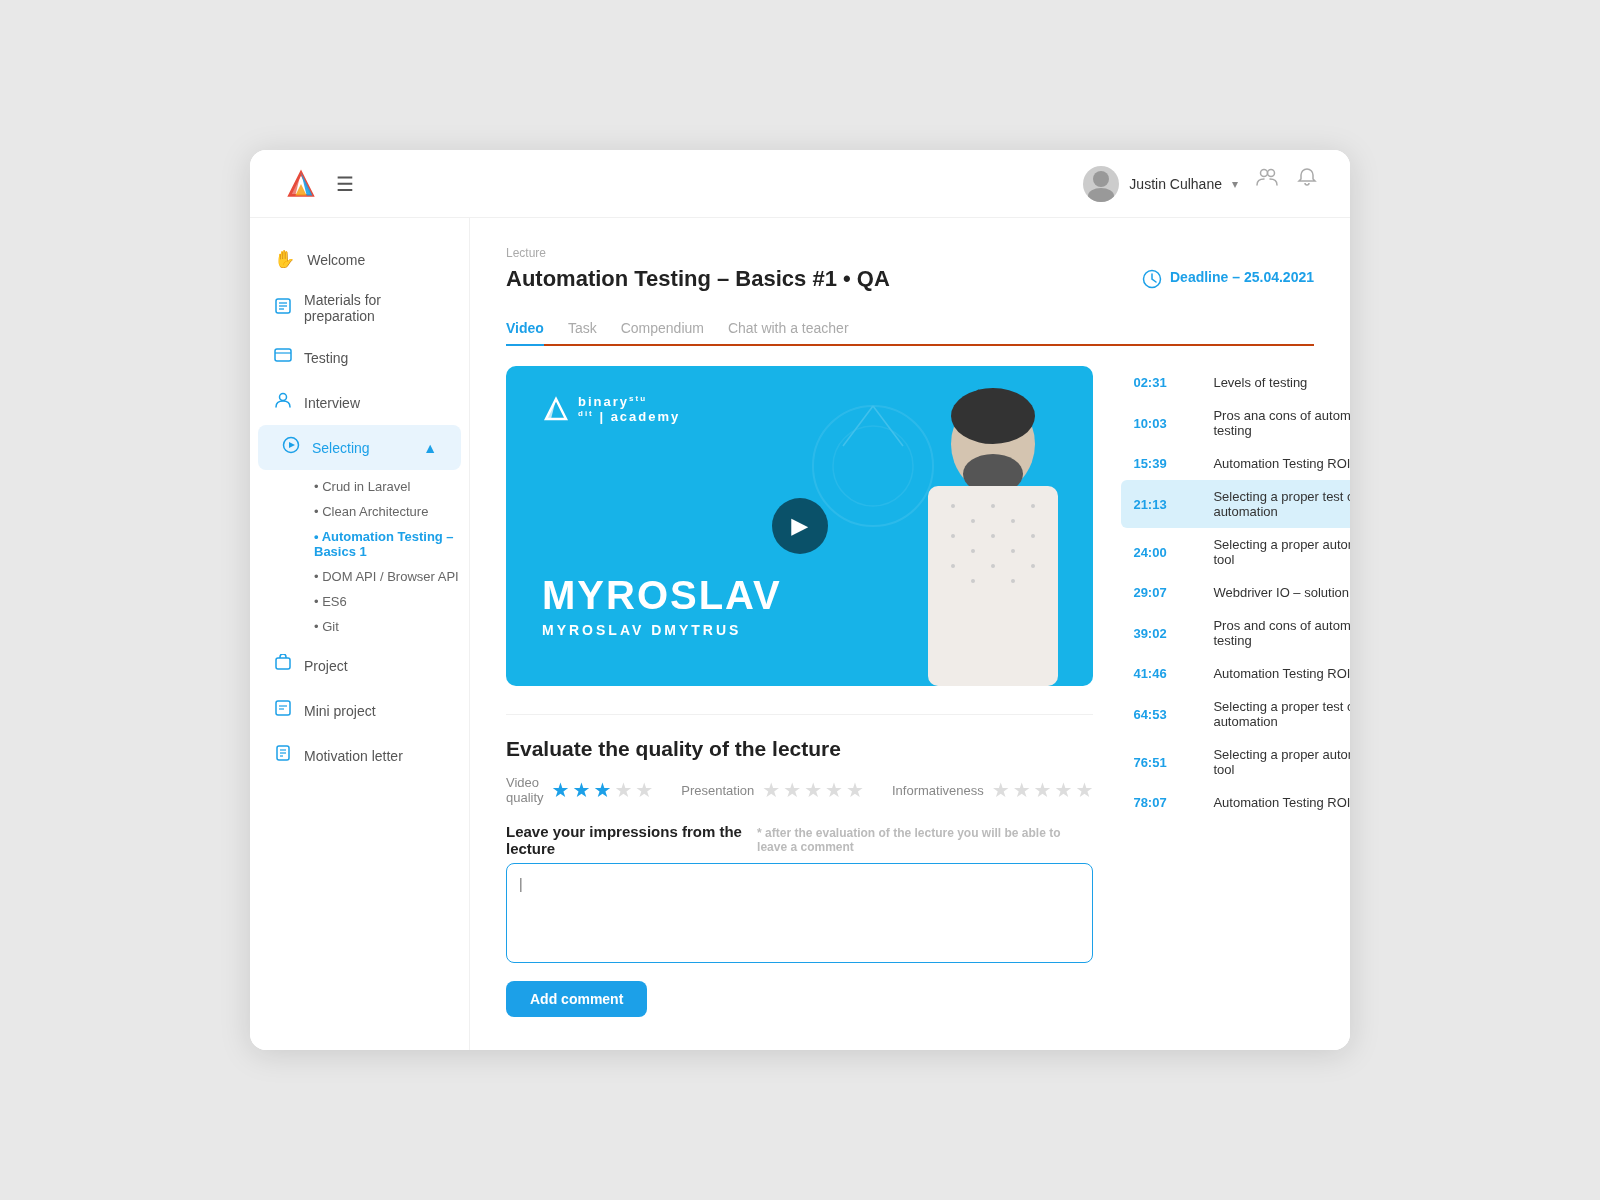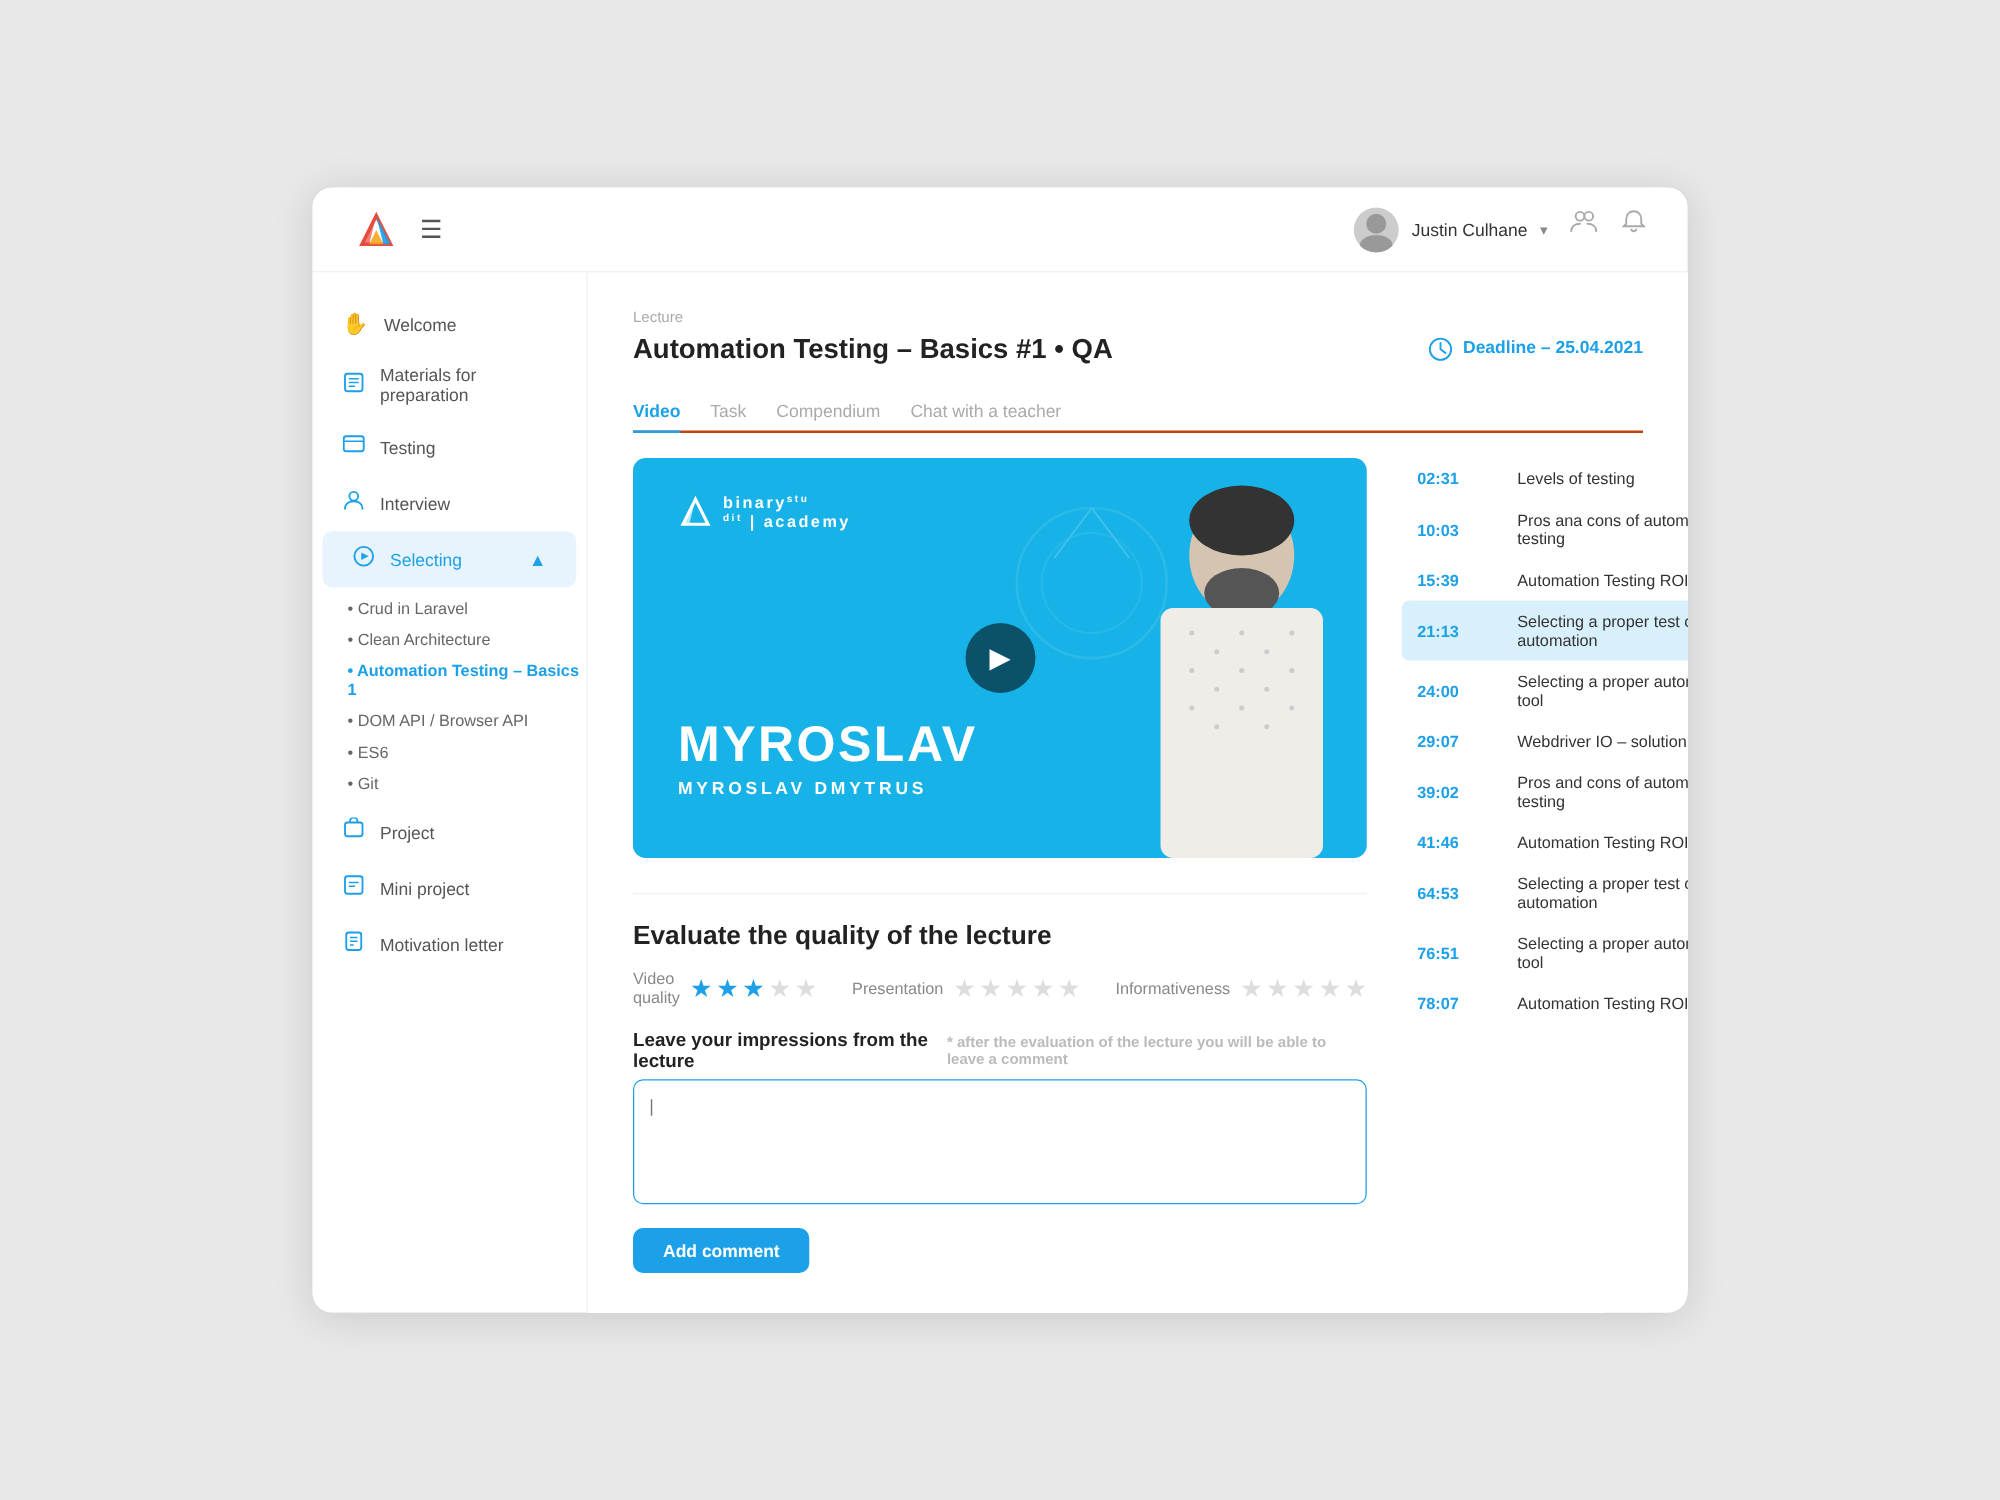--- a/index.html
+++ b/index.html
@@ -109,7 +109,7 @@
     .sidebar-label { font-size: 14px; }
     
     .sidebar-subitems {
-      padding: 4px 0 4px 28px;
+      padding: 4px 0 4px 64px;
     }
     .sidebar-subitem {
       font-size: 13px;

